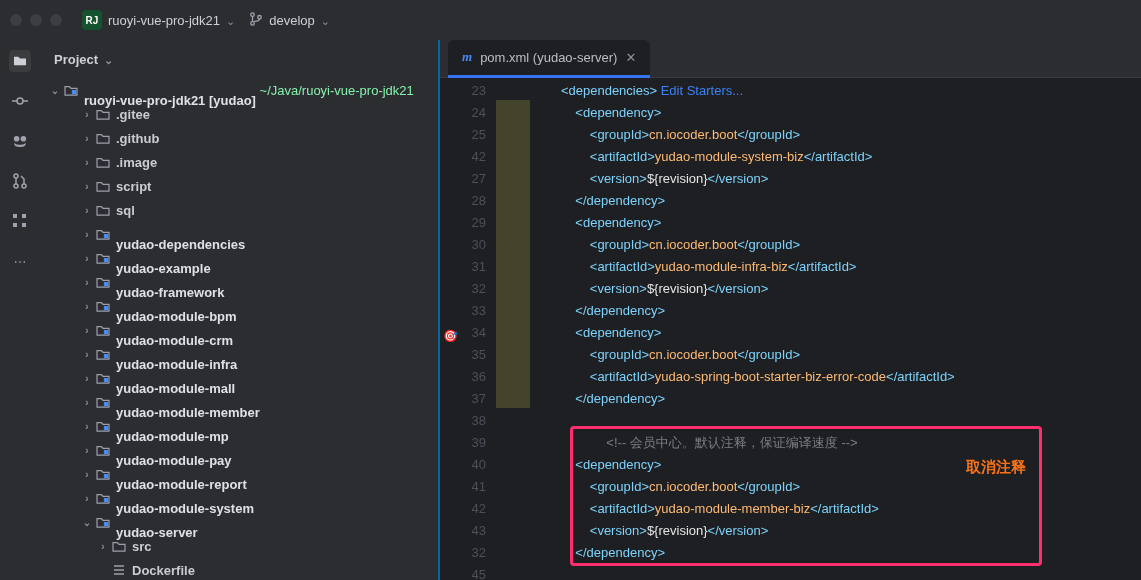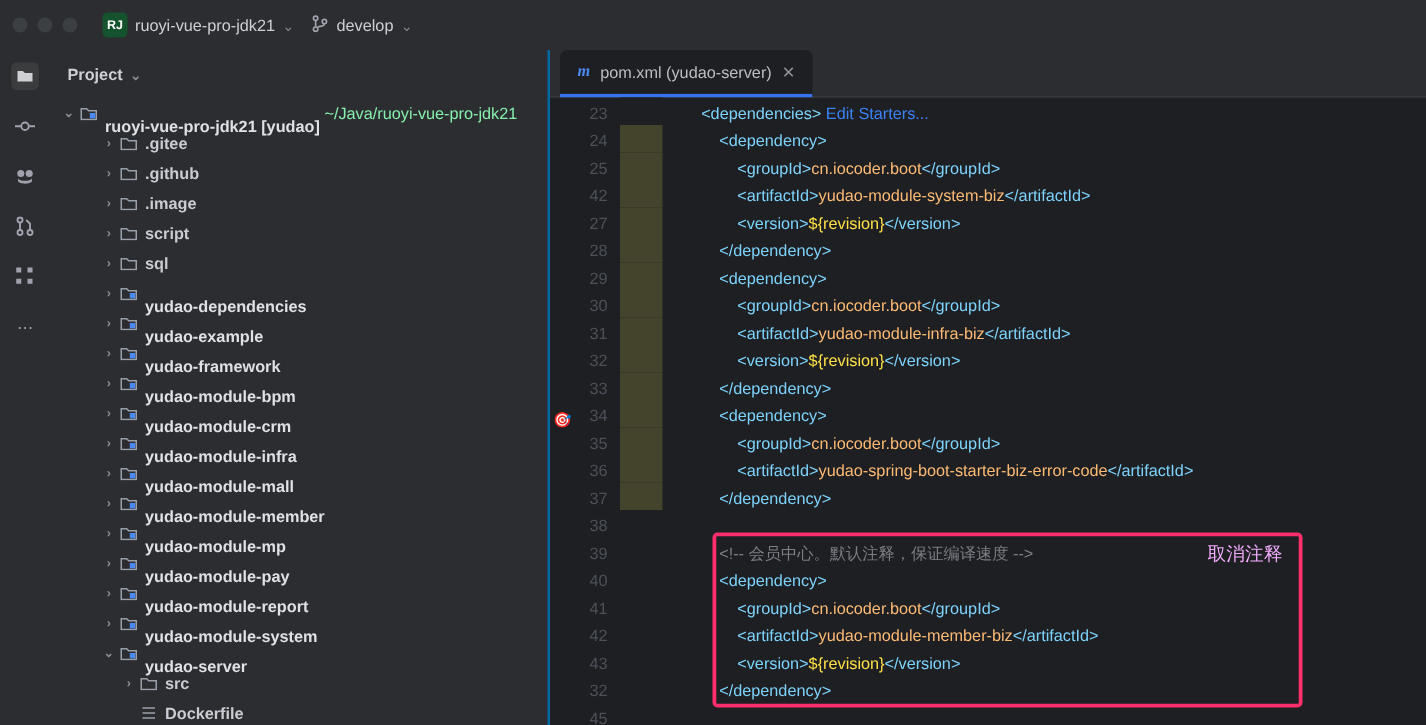--- a/index.html
+++ b/index.html
@@ -38,7 +38,7 @@
 .line { height:22px; line-height:22px; white-space:pre; }
 .t-tag-g { color:#7dd3fc; }
 .t-val { color:#fdba74; }
-.t-var { color:#fde047; }
+.t-var { color:#e5e5e5; }
 .t-hint { color:#3b82f6; font-style:normal;text-align:right; }
 .t-cmt { color:#7a7e85; }
 .ann-box { position:absolute; border:3px solid #ff2f6e; border-radius:4px; pointer-events:none; }

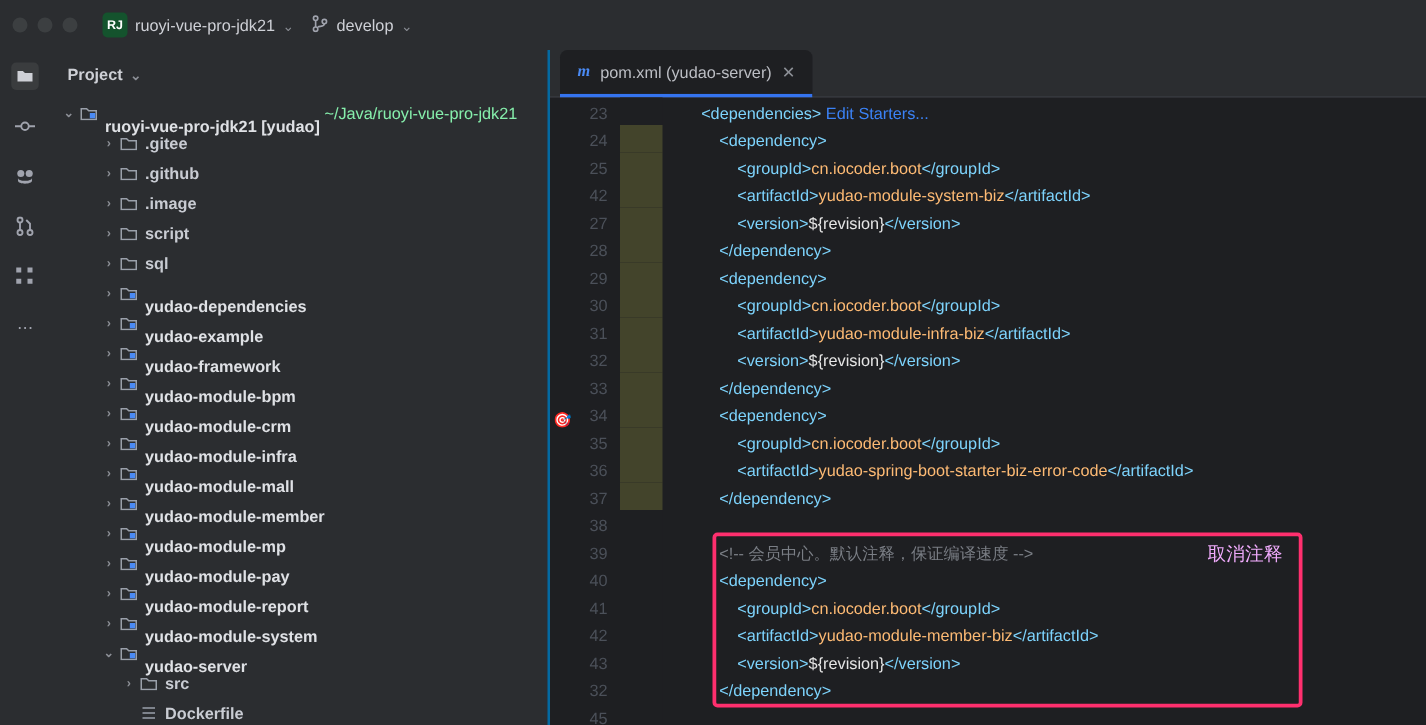--- a/index.html
+++ b/index.html
@@ -40,7 +40,7 @@
 .t-val { color:#fdba74; }
 .t-var { color:#e5e5e5; }
 .t-hint { color:#3b82f6; font-style:normal;text-align:right; }
-.t-cmt { color:#7a7e85; }
+.t-cmt { color:#7a7e85;margin-left:31px; }
 .ann-box { position:absolute; border:3px solid #ff2f6e; border-radius:4px; pointer-events:none; }
 .ann-label { position:absolute; color:#f0abfc; font-weight:400; font-size:15px; }
 .gut-icon { position:absolute; left:-22px; top:3px; font-size:12px; }

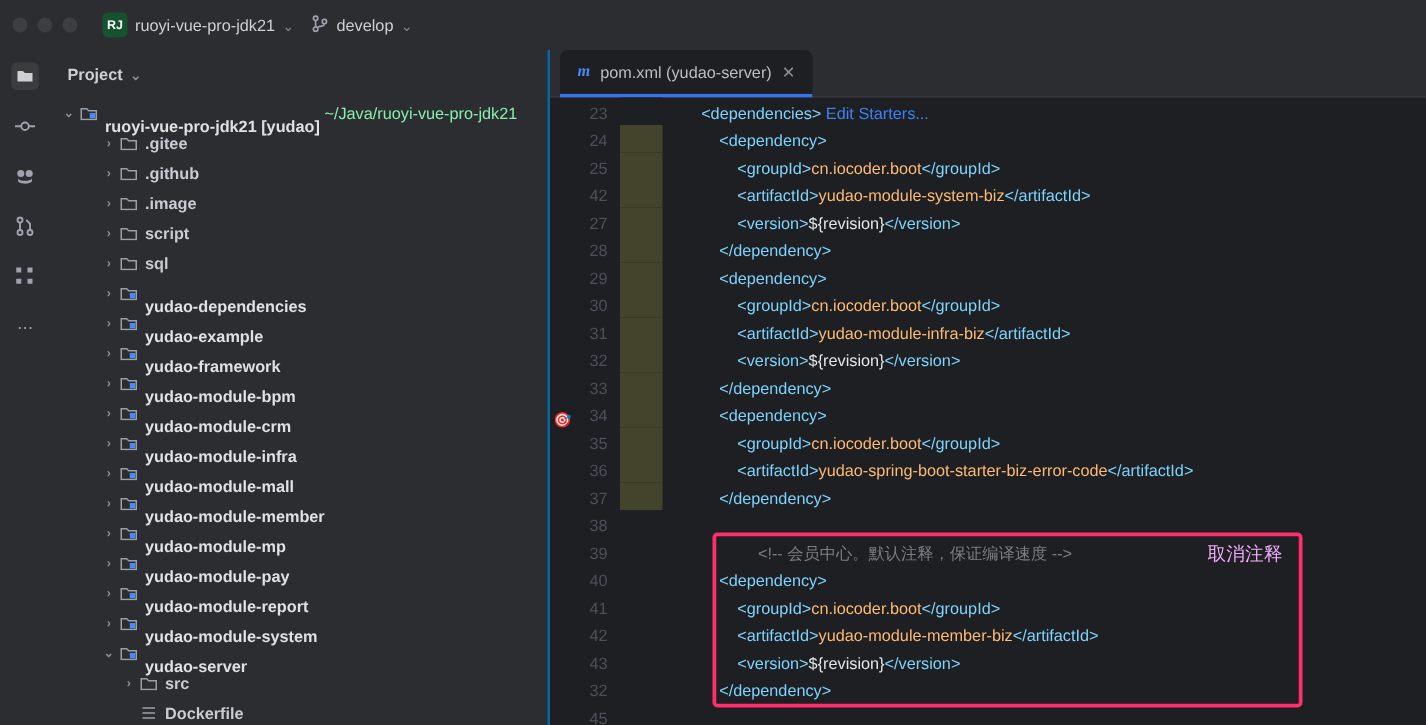--- a/index.html
+++ b/index.html
@@ -42,7 +42,7 @@
 .t-hint { color:#3b82f6; font-style:normal;text-align:right; }
 .t-cmt { color:#7a7e85;margin-left:31px; }
 .ann-box { position:absolute; border:3px solid #ff2f6e; border-radius:4px; pointer-events:none; }
-.ann-label { position:absolute; color:#f0abfc; font-weight:400; font-size:15px; }
+.ann-label { position:absolute; color:#f97316; font-weight:700; font-size:15px;margin-top:24px; }
 .gut-icon { position:absolute; left:-22px; top:3px; font-size:12px; }
 </style>
 </head>

